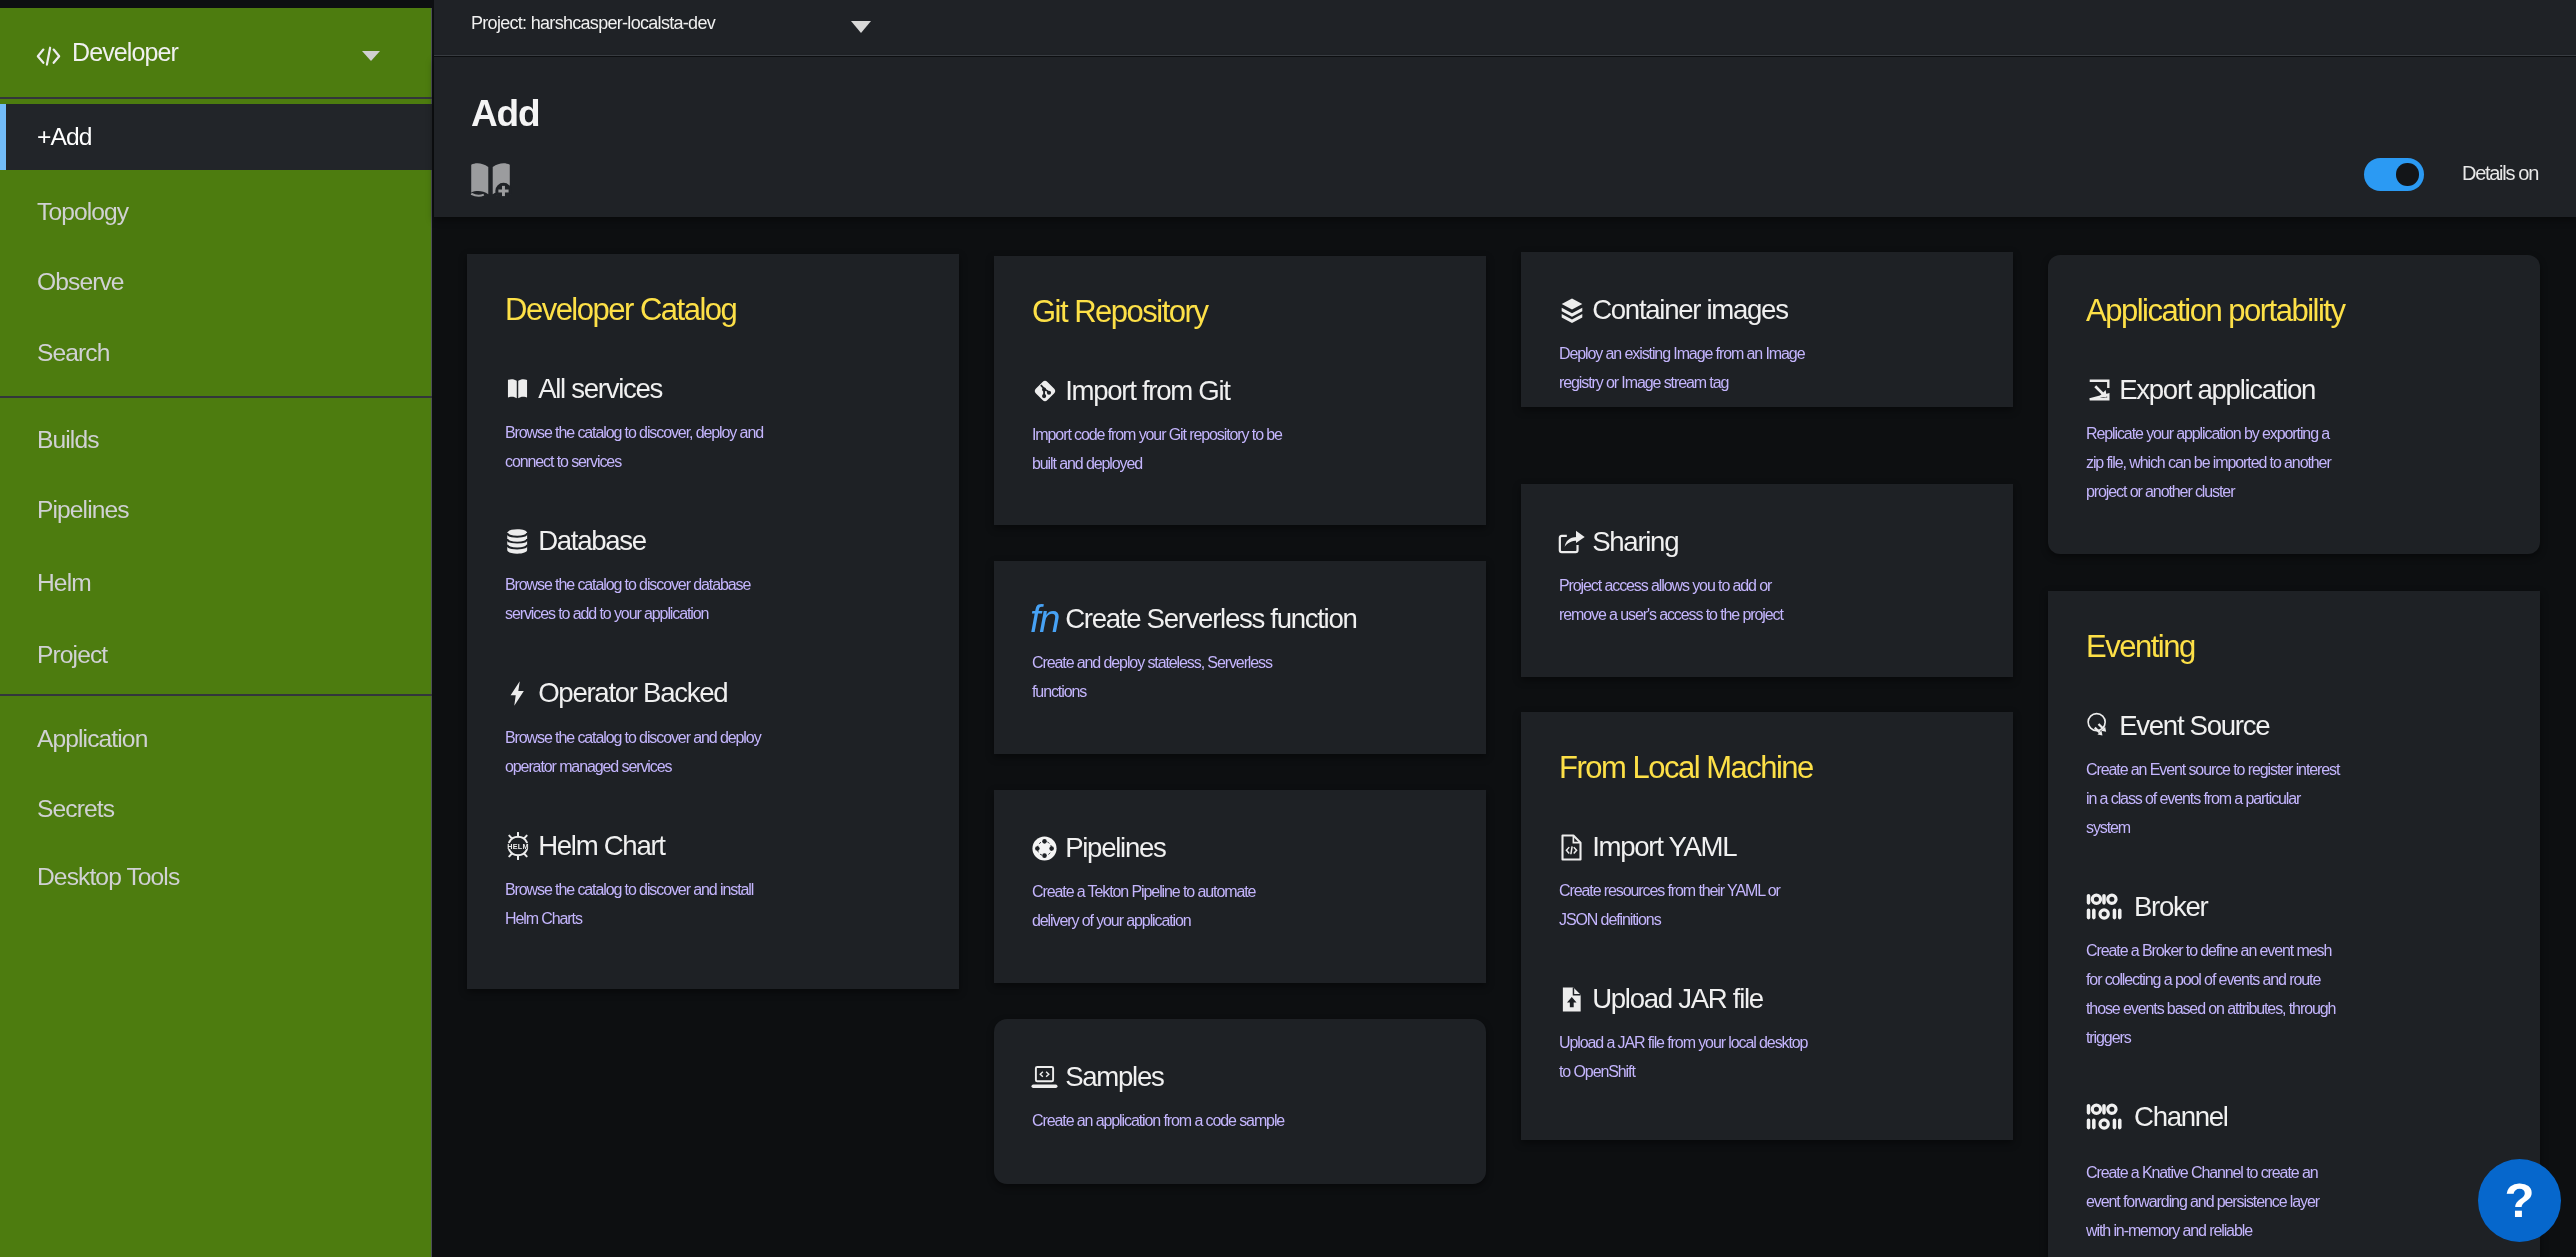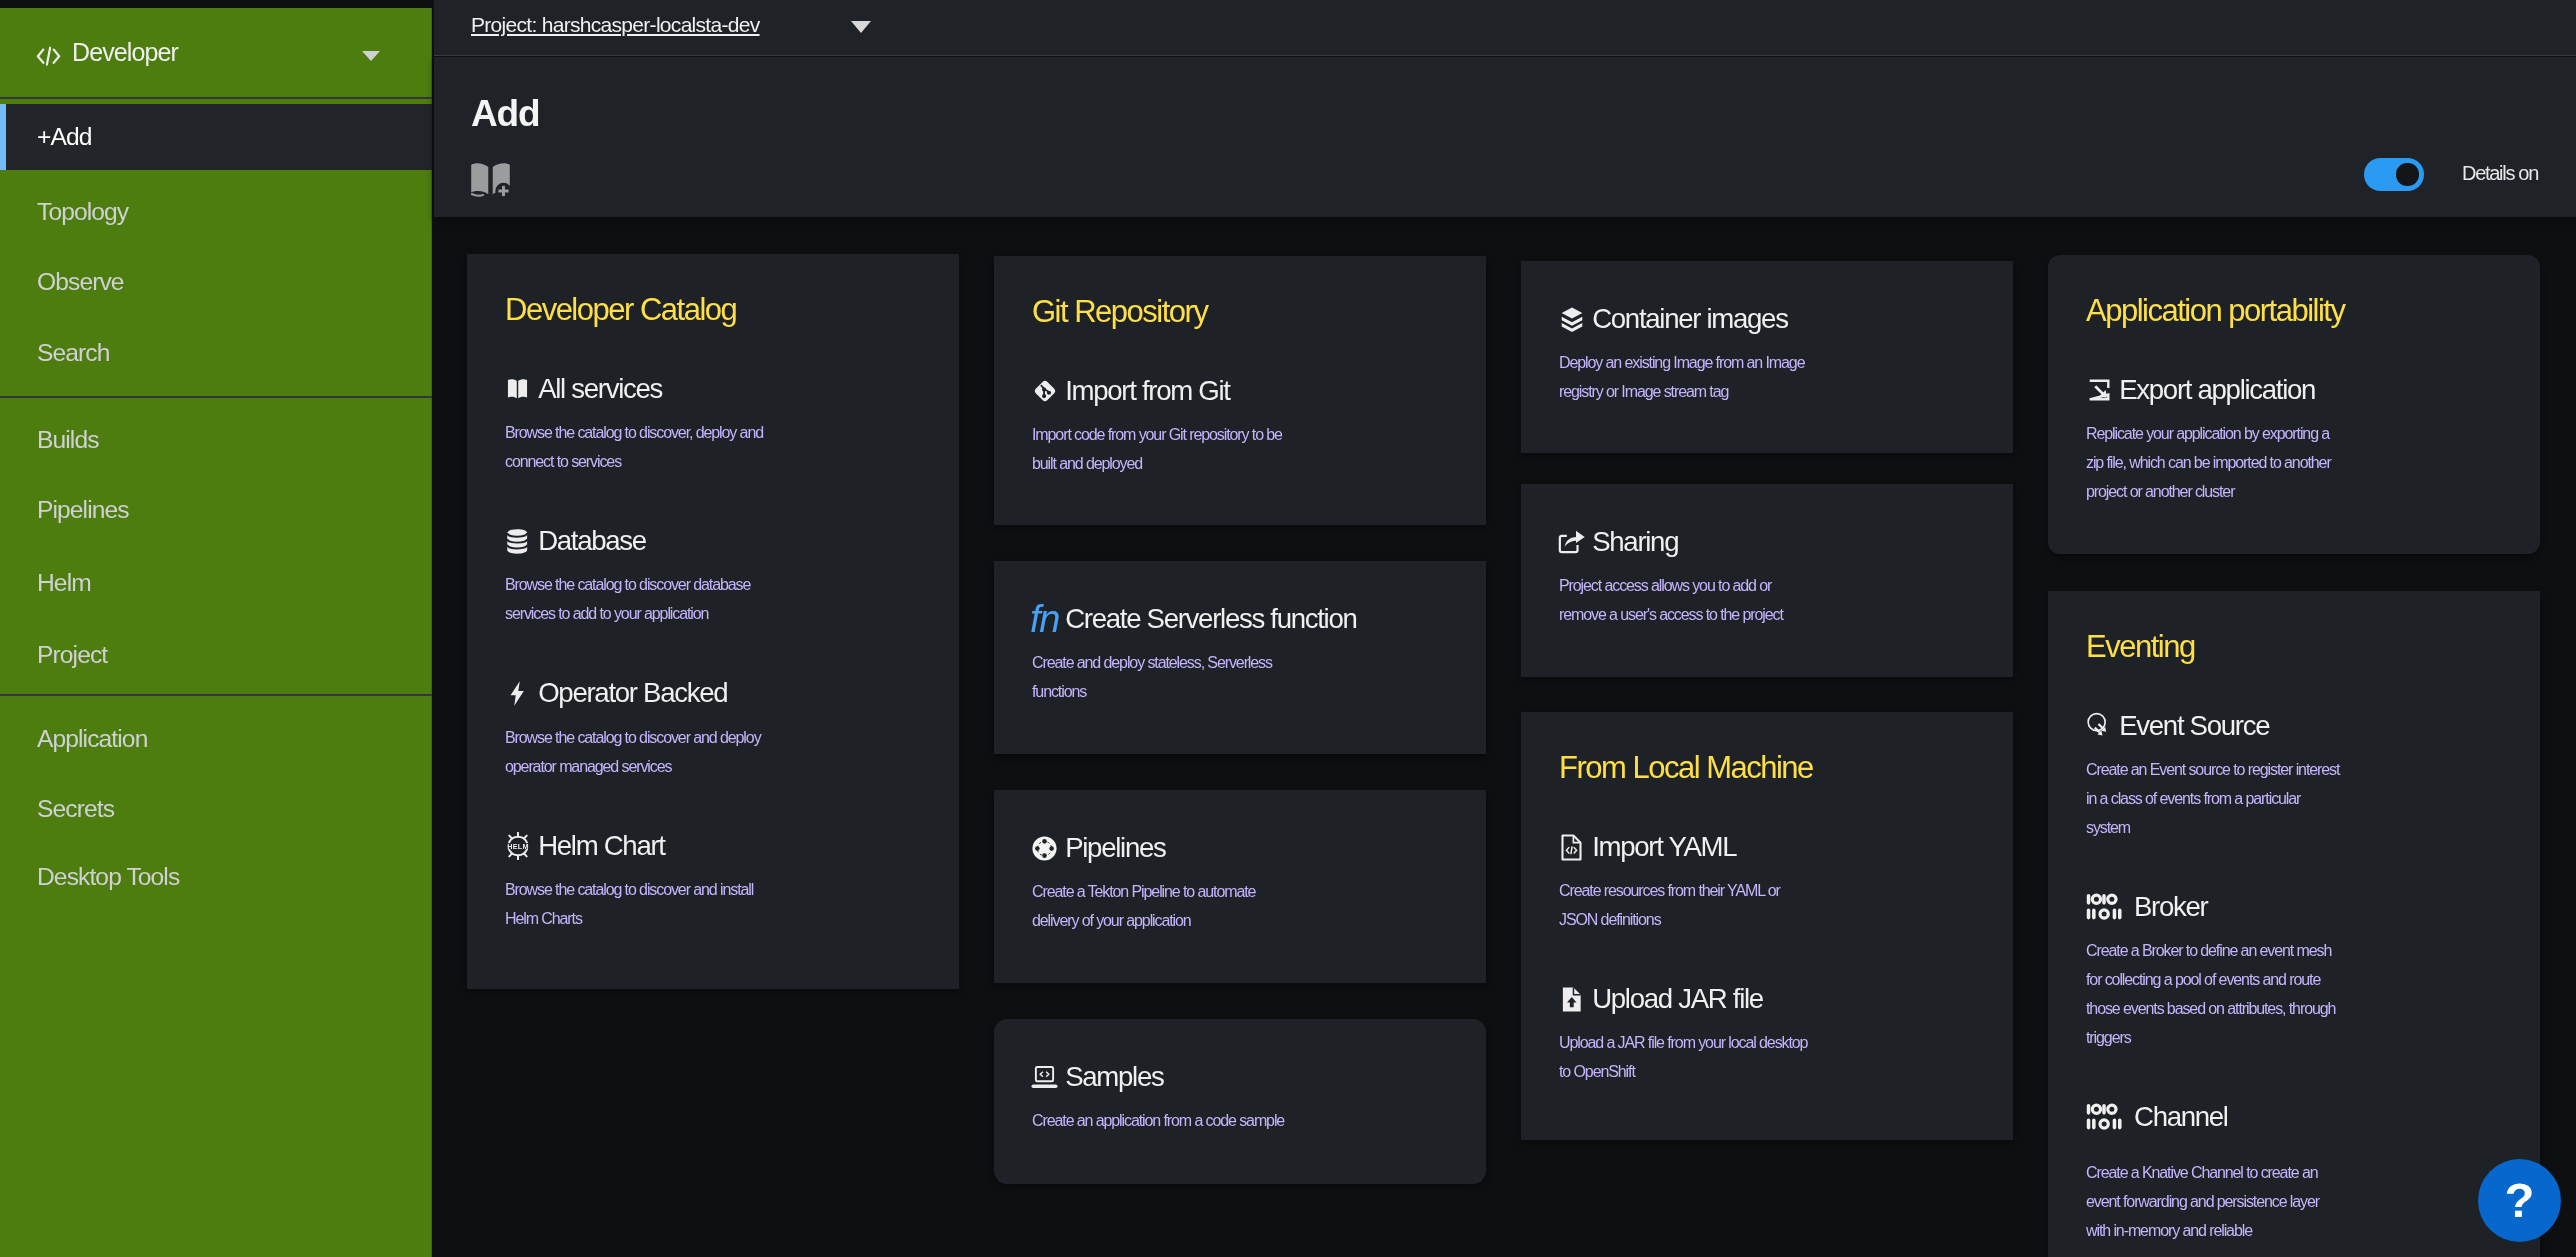--- a/index.html
+++ b/index.html
@@ -18,7 +18,7 @@
 
 
 #topbar { position:absolute; left:434px; top:0; right:0; height:56px; background:#1f2226; border-bottom:1.5px solid #3a3e43; }
-#projText { position:absolute; left:37px; top:13.4px; font-size:21px; letter-spacing:-0.7px; color:#f0f0f0;text-decoration:underline; }
+#projText { position:absolute; left:37px; top:13.4px; font-size:18px; letter-spacing:-0.7px; color:#f0f0f0; }
 #projCaret { position:absolute; left:417px; top:21px; width:0; height:0; border-left:10.4px solid transparent; border-right:10.4px solid transparent; border-top:12px solid #d8d8d8; }
 #pagehead { position:absolute; left:434px; top:57px; right:0; height:160px; background:#1f2226; box-shadow:0 3.7px 7.5px rgba(0,0,0,0.4); }
 #addTitle { position:absolute; left:37px; top:36px; font-size:37px; font-weight:bold; color:#f4f4f4; letter-spacing:-1.1px; }

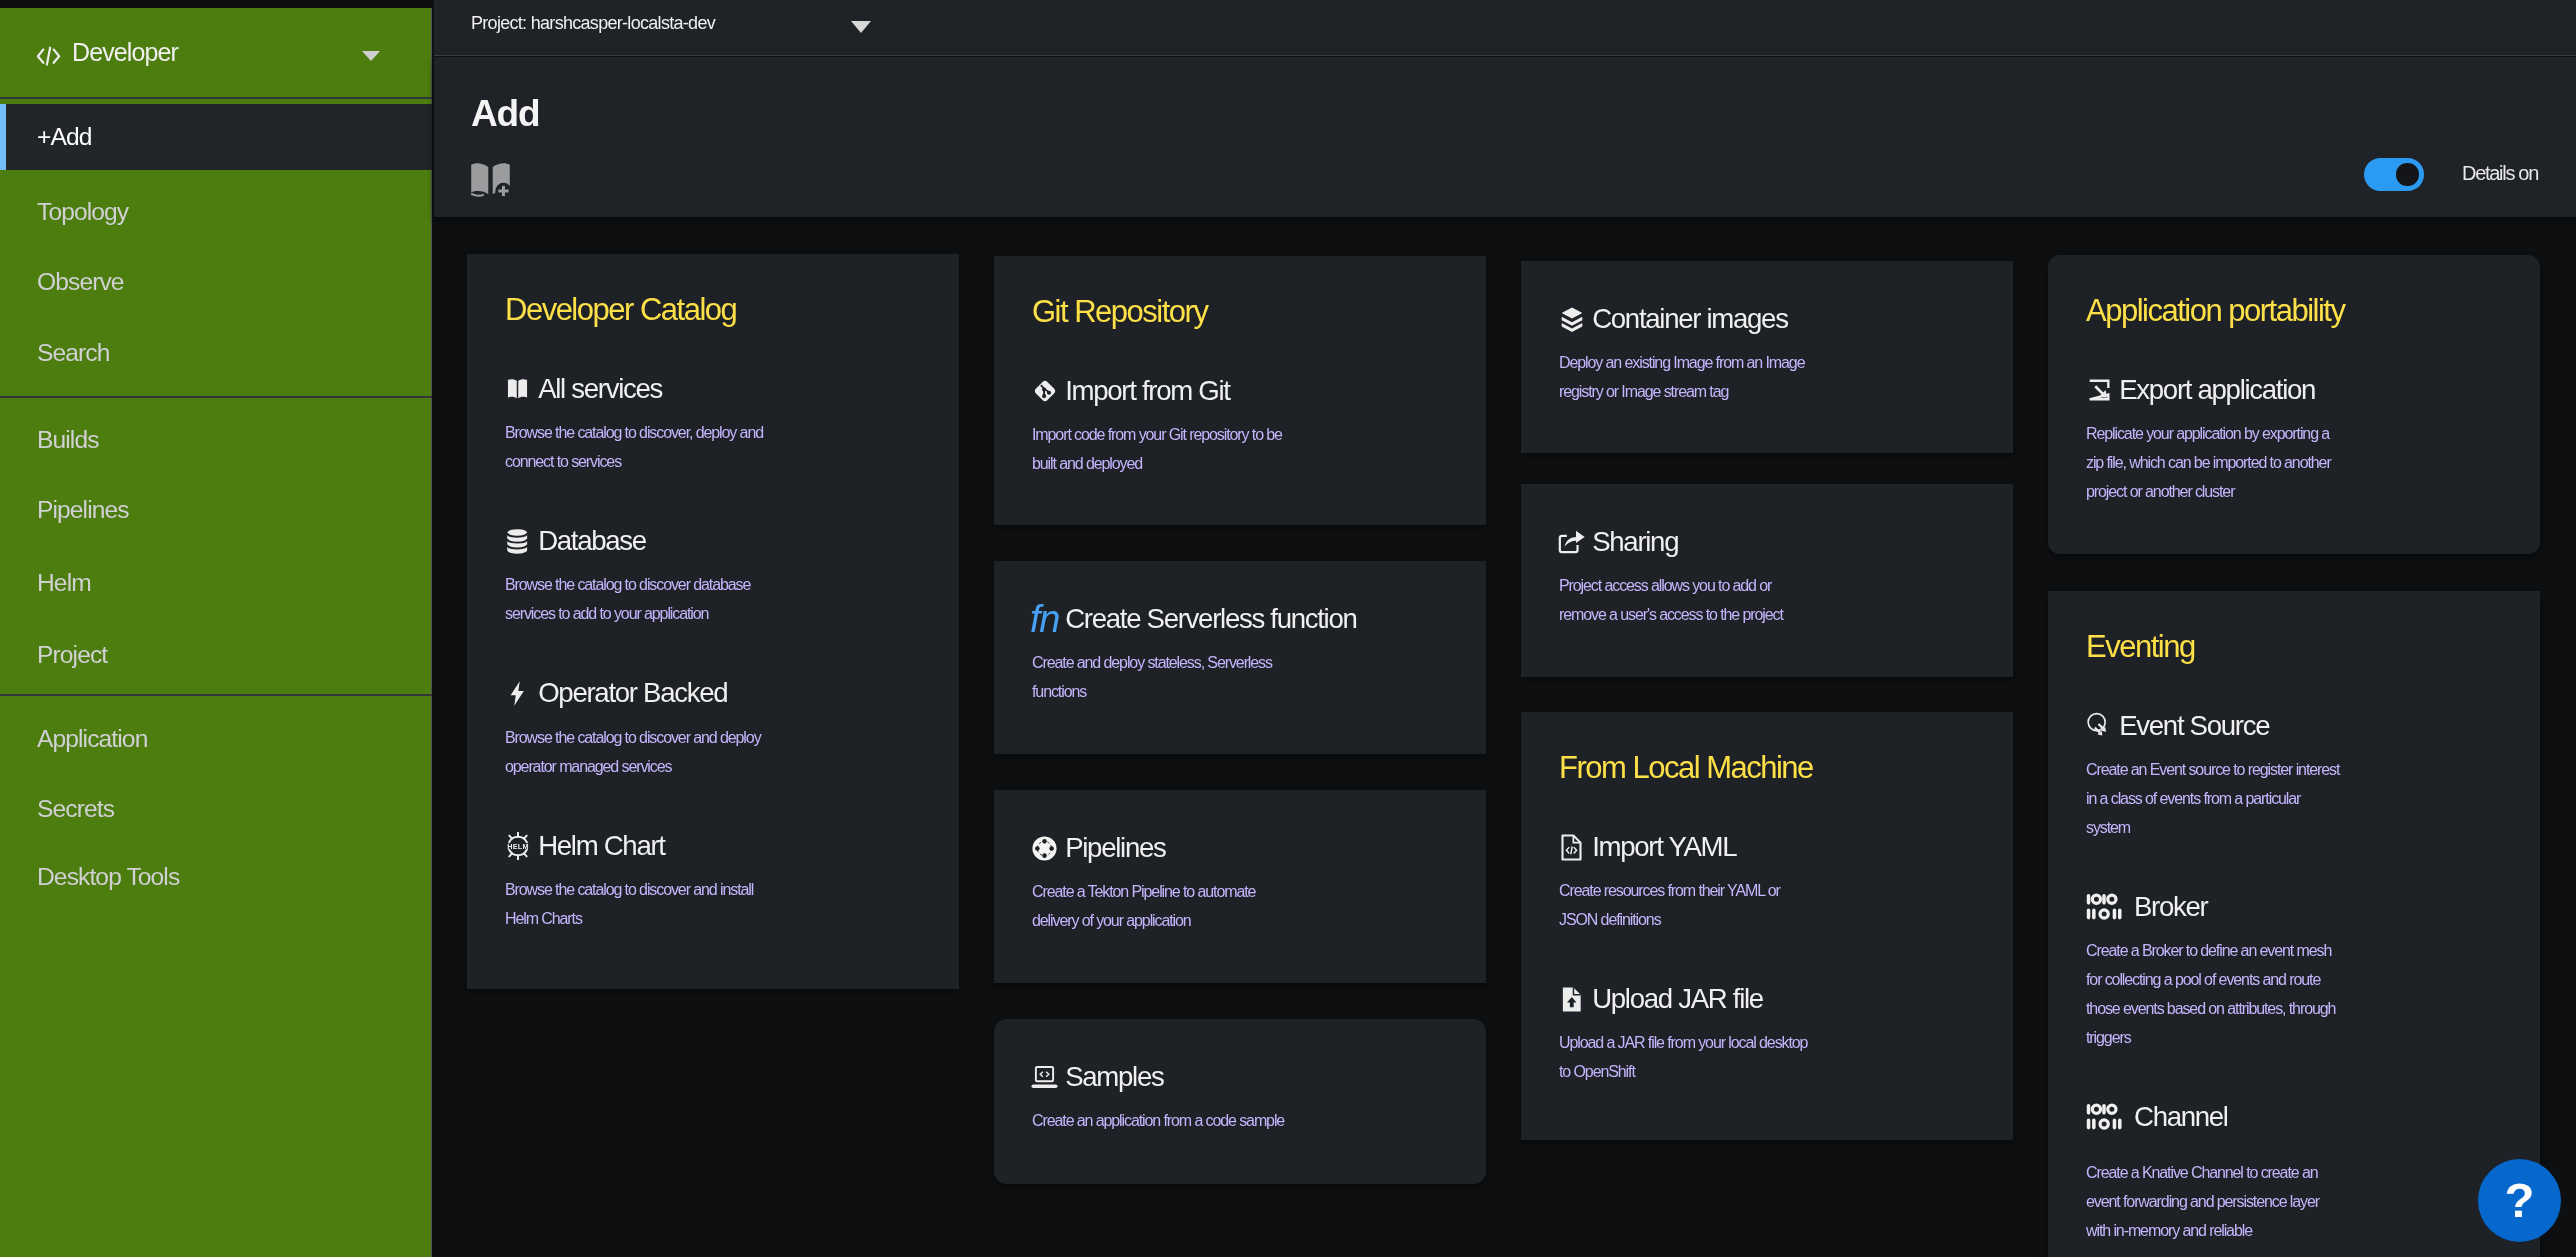--- a/index.html
+++ b/index.html
@@ -204,7 +204,7 @@
     </div>
   </div>
 
-  <div class="card nt" style="left:1521px; top:261px; height:192px;">
+  <div class="card nt" style="left:1521px; top:252px; height:155px;">
     <div class="item">
       <div class="ilabel"><span class="ic">
             <svg width="24" height="25" viewBox="0 0 32 34">

